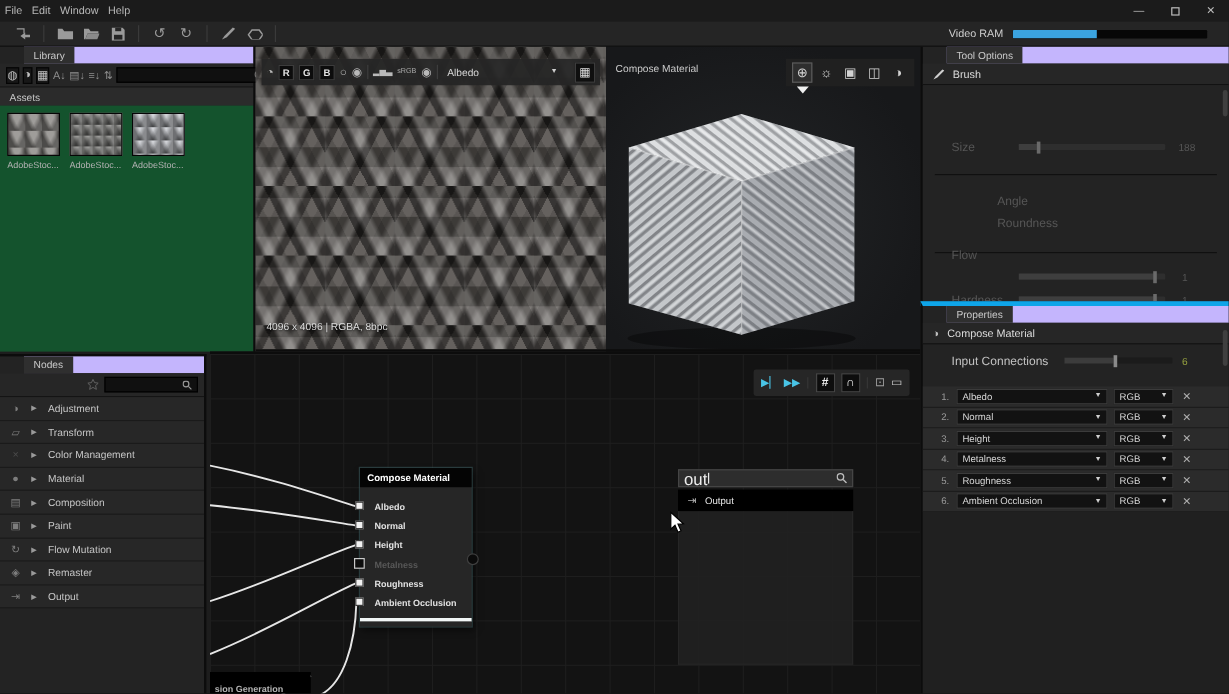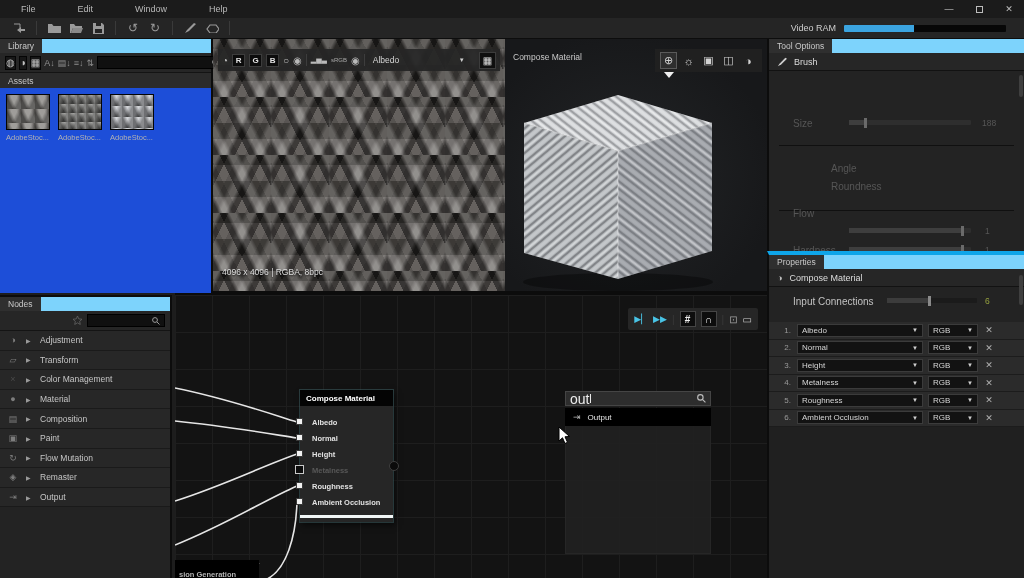--- a/index.html
+++ b/index.html
@@ -10,7 +10,7 @@
 
   
   .titlebar { left:0; top:0; width:1024px; height:18px; background:#1b1b1b; display:flex; align-items:center; }
-  .menu-item { padding:0 21px; color:#b8b8b8; font-size:9px; cursor:default; }
+  .menu-item { padding:0 4px; color:#b8b8b8; font-size:9px; cursor:default; }
   .win-title { position:absolute; left:0; right:0; text-align:center; color:#bdbdbd; font-size:9px; pointer-events:none; }
   .win-controls { margin-left:auto; display:flex; align-items:center; gap:0; }
   .win-btn { width:30px; height:18px; display:flex; align-items:center; justify-content:center; color:#bdbdbd; font-size:9px; }

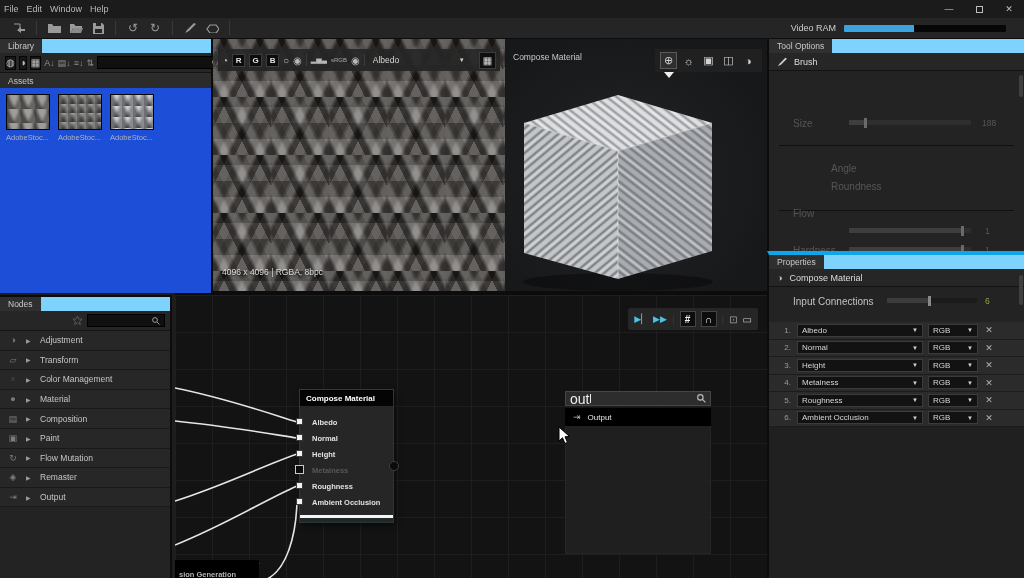--- a/index.html
+++ b/index.html
@@ -27,7 +27,7 @@
   .vram-fill { height:100%; width:43%; background:#3ba4e0; }
 
   
-  .tabstrip { height:14px; background:#7dd3fc; display:flex; }
+  .tabstrip { height:14px; background:#c4b5fd; display:flex;margin-left:20px; }
   .tab { background:#2f2f2f; color:#c9c9c9; font-size:8.5px; padding:0 8px; display:flex; align-items:center; }
   .sec-head { background:#2b2b2b; color:#c5c5c5; font-size:8.5px; display:flex; align-items:center; padding:0 8px; }
   .search-box { background:#101010; border:1px solid #000; height:13px; display:flex; align-items:center; padding:0 4px; }

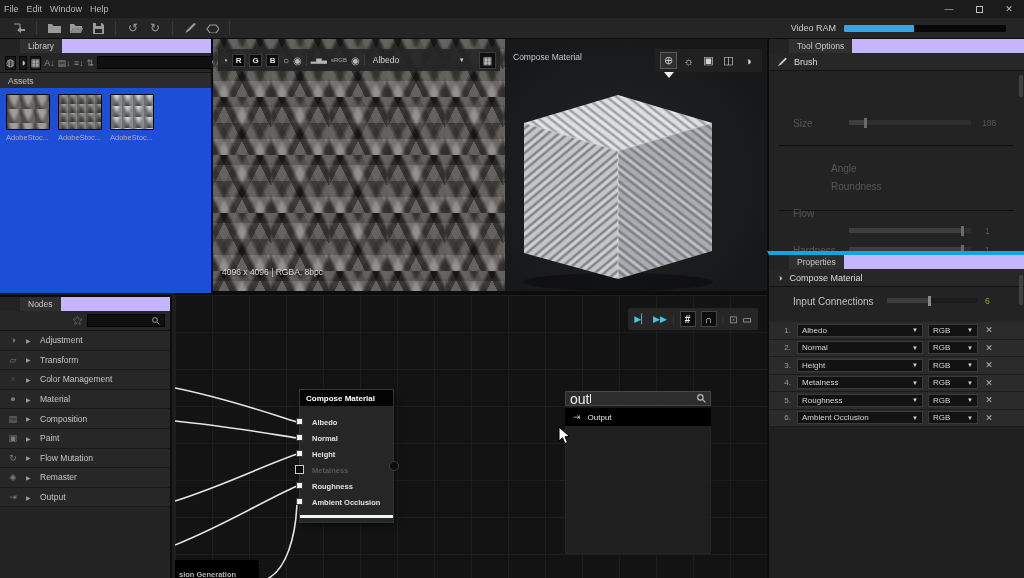--- a/index.html
+++ b/index.html
@@ -39,7 +39,7 @@
   .lib-ic { width:16px; height:14px; display:flex; align-items:center; justify-content:center; color:#c0c0c0; font-size:10px; }
   .lib-ic.boxed { background:#171717; border:1px solid #050505; }
   .sort-ic { color:#8f8f8f; font-size:9px; }
-  .assets-area { position:relative; height:calc(100% - 49px); background:#1d4ed8; }
+  .assets-area { position:relative; height:calc(100% - 49px); background:#14532d; }
   .asset-card { position:absolute; top:6px; width:46px; }
   .thumb { width:44px; height:36px; border:1px solid #050505; }
   .asset-label { font-size:7.5px; color:#b2b2b2; margin-top:3px; white-space:nowrap; overflow:hidden; }

